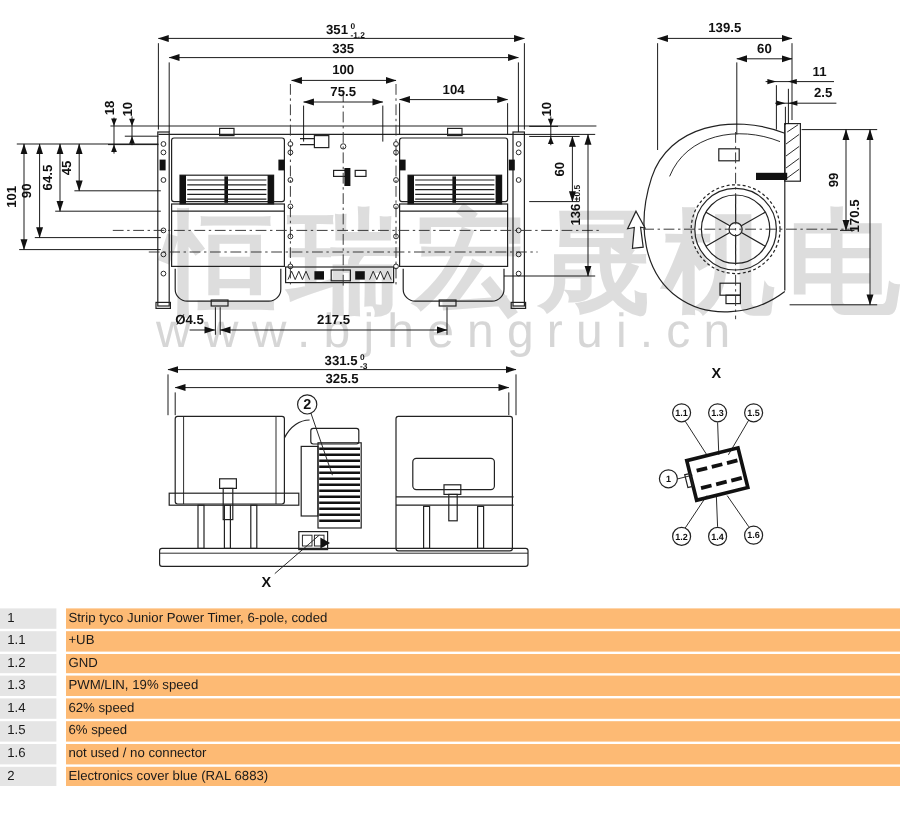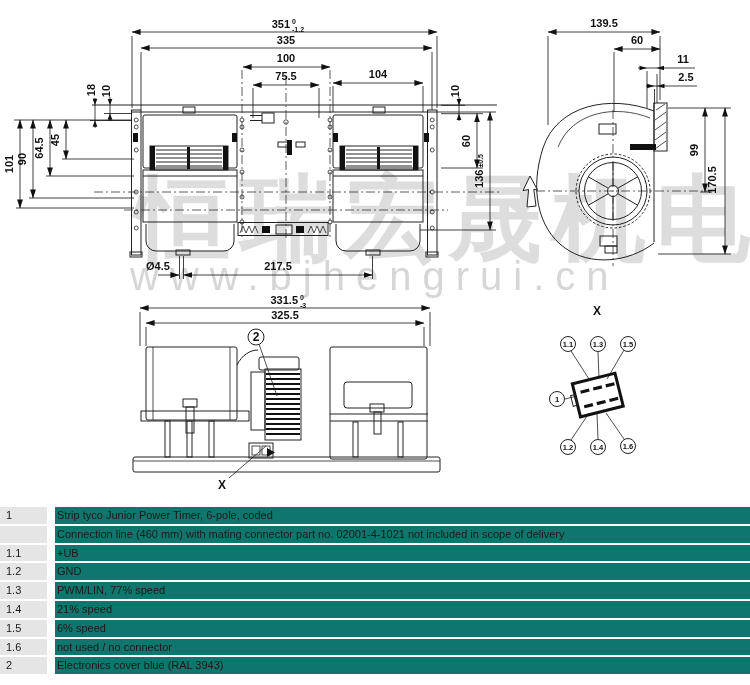--- a/index.html
+++ b/index.html
@@ -26,7 +26,7 @@
   .trow{display:flex;height:16.8px;gap:8px;}
   .tno{width:47px;background:#e5e5e5;font:11px/16.8px "Liberation Sans",sans-serif;color:#1a1a1a;
        padding-left:6px;box-sizing:border-box;}
-  .tdesc{flex:1;background:#0f766e;font:11px/16.8px "Liberation Sans",sans-serif;color:#1a1a1a;
+  .tdesc{flex:1;background:#fdba74;font:11px/16.8px "Liberation Sans",sans-serif;color:#1a1a1a;
          padding-left:2px;}
 </style>
 </head>

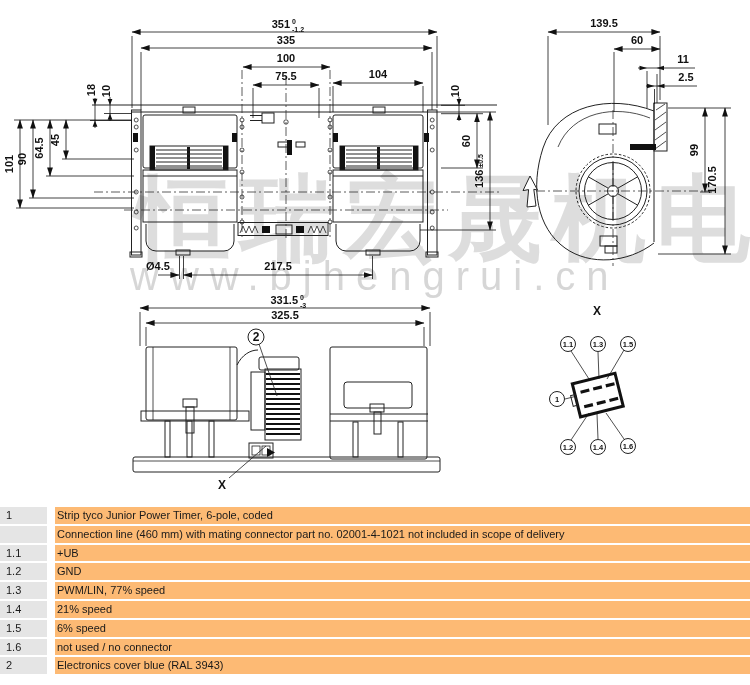--- a/index.html
+++ b/index.html
@@ -336,10 +336,6 @@
       <div class="tdesc">Strip tyco Junior Power Timer, 6-pole, coded</div>
     </div>
     <div class="trow">
-      <div class="tno"></div>
-      <div class="tdesc">Connection line (460 mm) with mating connector part no. 02001-4-1021 not included in scope of delivery</div>
-    </div>
-    <div class="trow">
       <div class="tno">1.1</div>
       <div class="tdesc">+UB</div>
     </div>

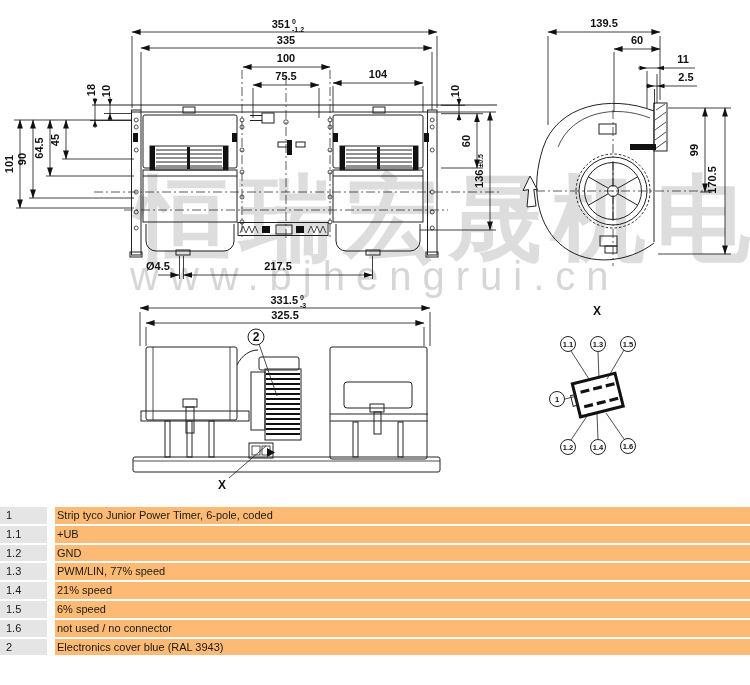--- a/index.html
+++ b/index.html
@@ -345,7 +345,7 @@
     </div>
     <div class="trow">
       <div class="tno">1.3</div>
-      <div class="tdesc">PWM/LIN, 77% speed</div>
+      <div class="tdesc">PWM/LIN, 19% speed</div>
     </div>
     <div class="trow">
       <div class="tno">1.4</div>

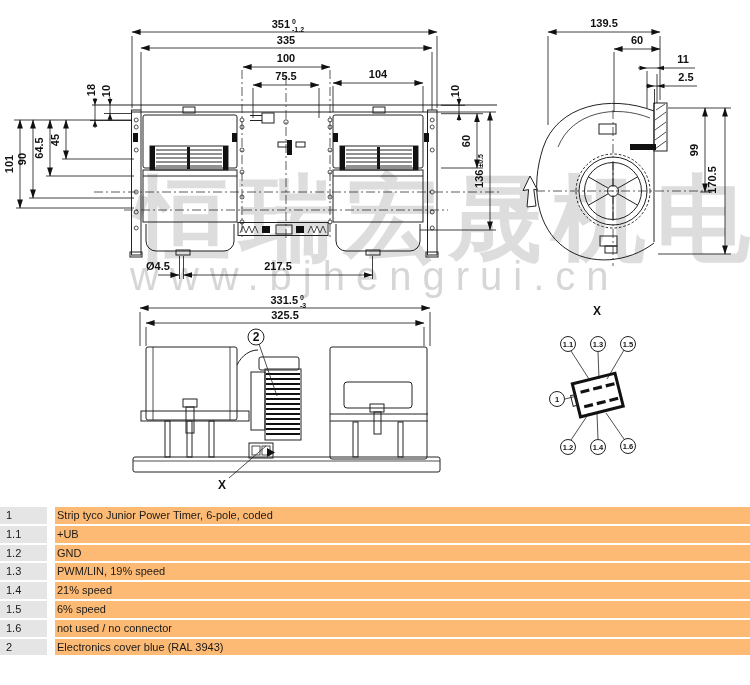--- a/index.html
+++ b/index.html
@@ -349,7 +349,7 @@
     </div>
     <div class="trow">
       <div class="tno">1.4</div>
-      <div class="tdesc">21% speed</div>
+      <div class="tdesc">62% speed</div>
     </div>
     <div class="trow">
       <div class="tno">1.5</div>

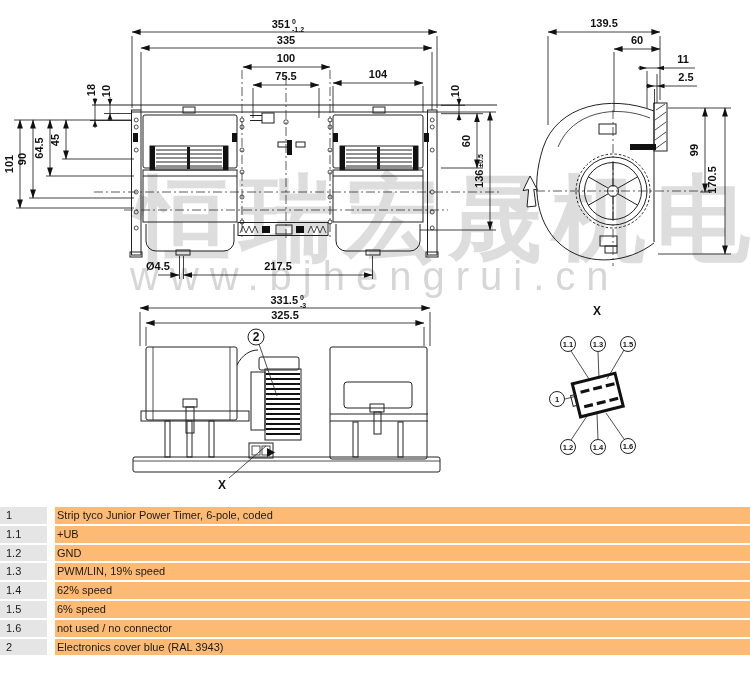--- a/index.html
+++ b/index.html
@@ -361,7 +361,7 @@
     </div>
     <div class="trow">
       <div class="tno">2</div>
-      <div class="tdesc">Electronics cover blue (RAL 3943)</div>
+      <div class="tdesc">Electronics cover blue (RAL 6883)</div>
     </div>
   </div>
 </div>

